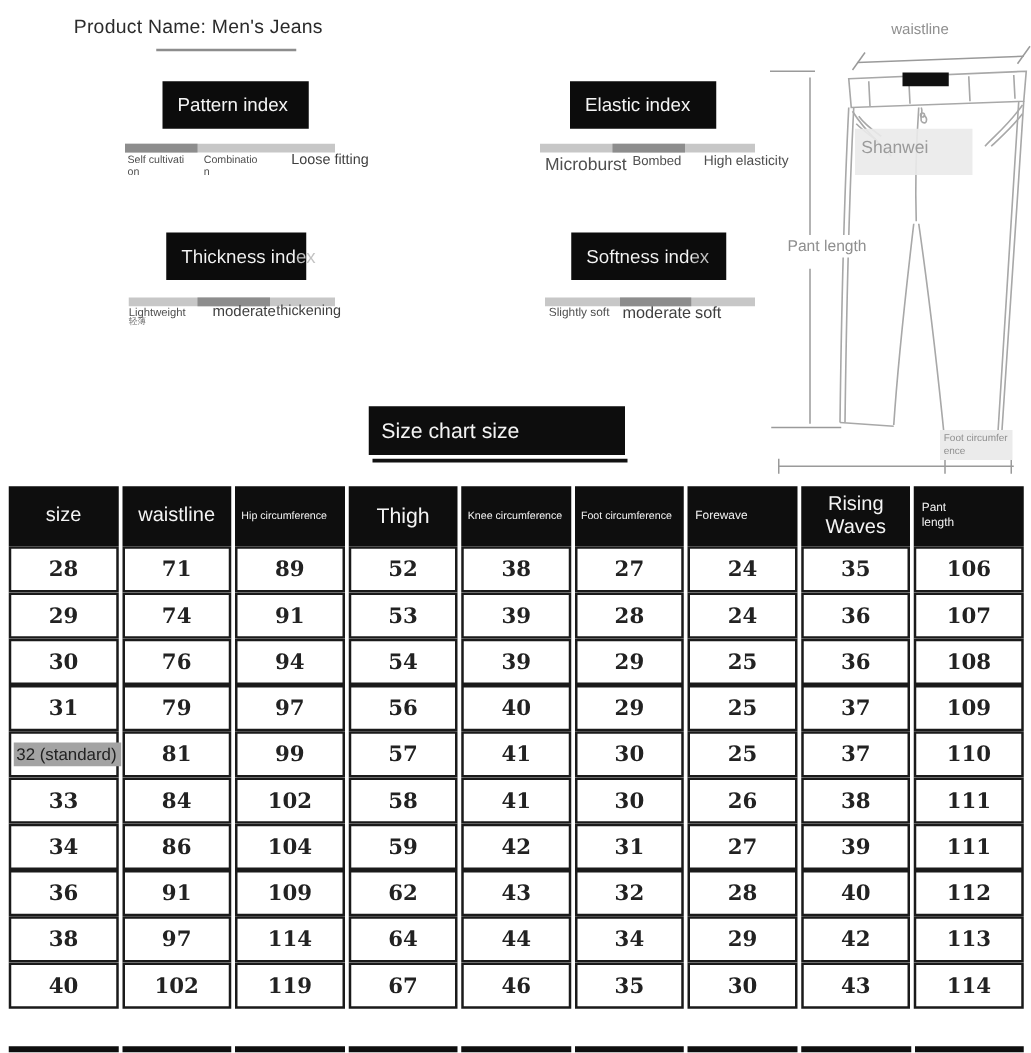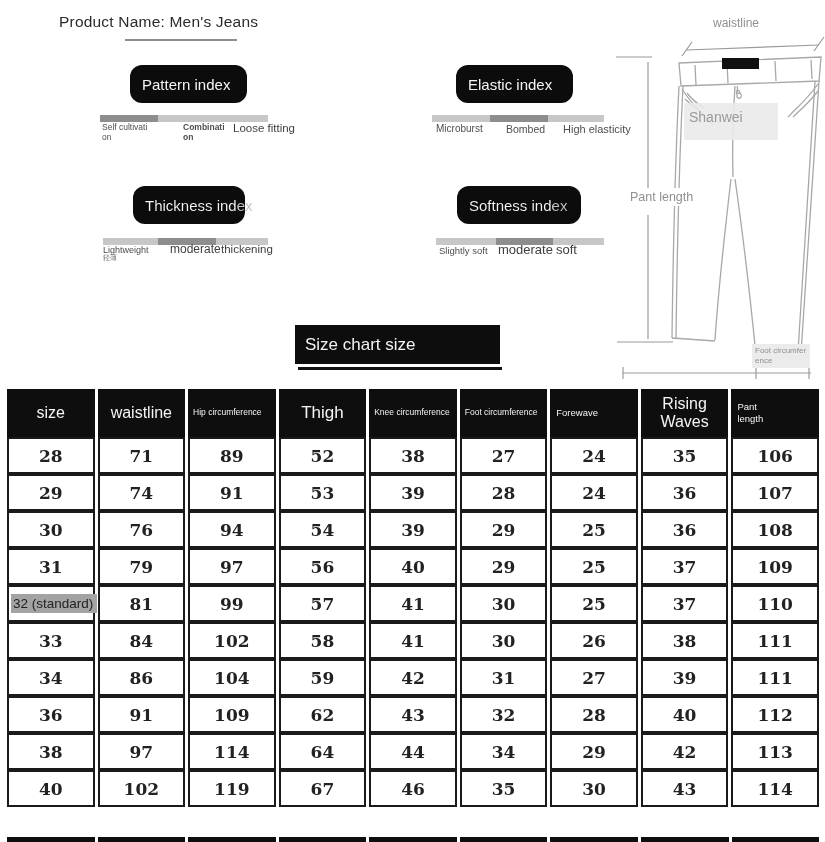--- a/index.html
+++ b/index.html
@@ -13,7 +13,7 @@
 
   
   .index-box { position:absolute; height:38px; background:#0c0c0c; color:#f5f5f5; font-size:15px;
-               display:flex; align-items:center; padding-left:12px; white-space:nowrap; overflow:visible;border-radius:12px; }
+               display:flex; align-items:center; padding-left:12px; white-space:nowrap; overflow:visible; }
   .clip-fade { color:#f5f5f5; }
   @supports (-webkit-background-clip: text) {
     .clip-fade { background:linear-gradient(90deg,#f5f5f5 86%,#c2c2c2 86%);

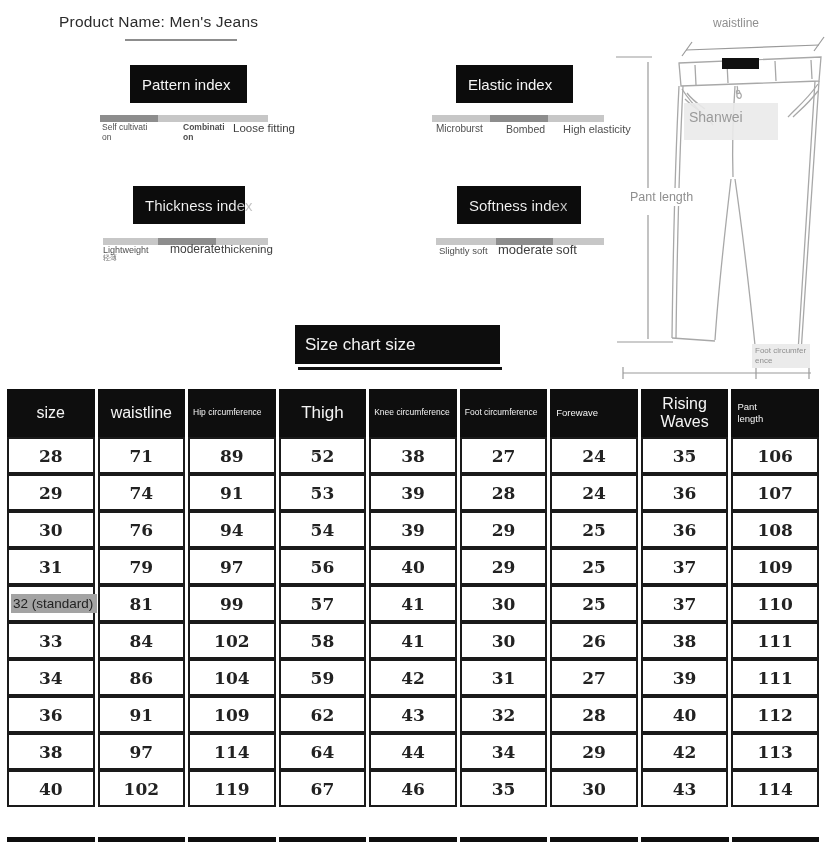--- a/index.html
+++ b/index.html
@@ -74,7 +74,7 @@
     <span class="fill" style="left:0; width:58px;"></span>
   </div>
   <div class="idx-label wrap-sm" style="left:102px; top:123px; width:48px; font-size:8.5px;">Self cultivation</div>
-  <div class="idx-label wrap-sm" style="left:183px; top:123px; width:46px; font-size:8.5px;font-weight:bold;">Combination</div>
+  <div class="idx-label wrap-sm" style="left:163px; top:123px; width:46px; font-size:8.5px;">Combination</div>
   <div class="idx-label" style="left:233px; top:122px; font-size:11.5px; color:#3f3f3f;">Loose fitting</div>
 
   <div class="index-box" style="left:456px; top:65px; width:117px;">

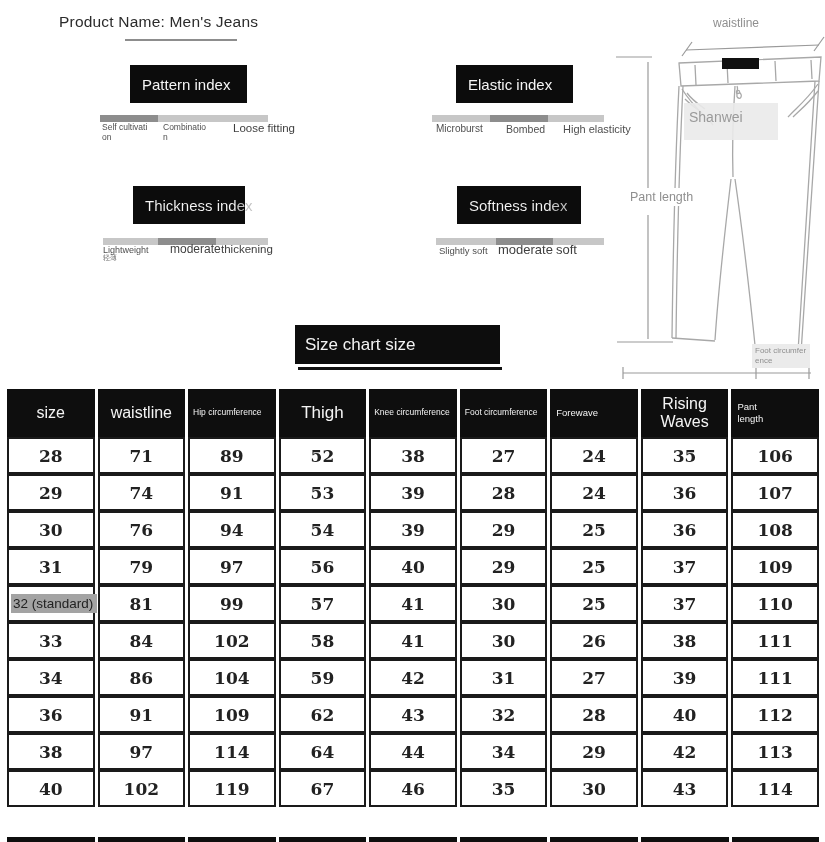--- a/index.html
+++ b/index.html
@@ -83,7 +83,7 @@
   <div class="slider" style="left:432px; top:115px; width:172px;">
     <span class="fill" style="left:58px; width:58px;"></span>
   </div>
-  <div class="idx-label" style="left:436px; top:123px; font-size:10px;">Microburst</div>
+  <div class="idx-label" style="left:436px; top:123px; font-size:14px;">Microburst</div>
   <div class="idx-label" style="left:506px; top:123px; font-size:10.5px;">Bombed</div>
   <div class="idx-label" style="left:563px; top:123px; font-size:11px;">High elasticity</div>
 

